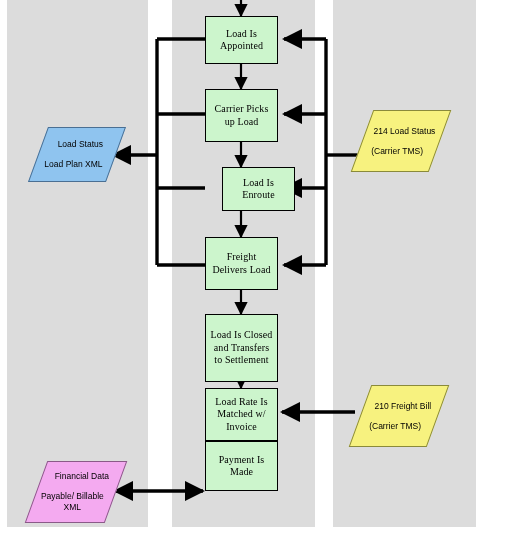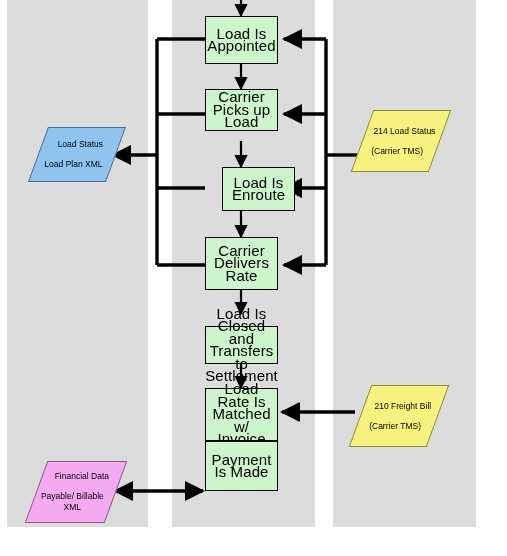--- a/index.html
+++ b/index.html
@@ -40,10 +40,11 @@
     align-items: center;
     justify-content: center;
     text-align: center;
-    font-size: 15px;
+    font-size: 10px;
     line-height: 12.5px;
     color: #000000;
     letter-spacing: 0.1px;
+    font-family: Liberation Serif, serif;
   }
   .node span { display: block; padding: 0 3px; }
 

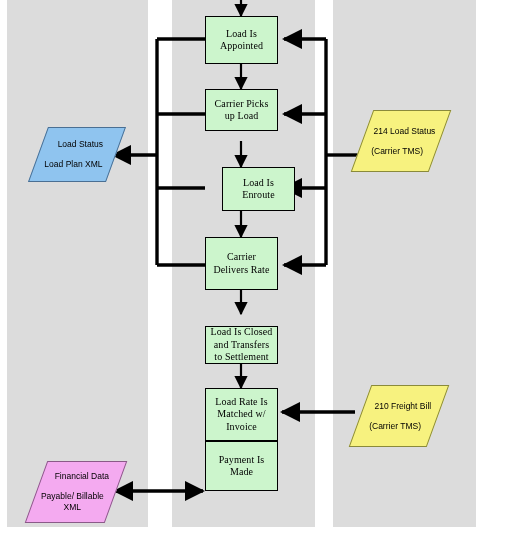--- a/index.html
+++ b/index.html
@@ -125,7 +125,7 @@
     <span>Load Is Appointed</span>
   </div>
 
-  <div class="node" style="left:205px; top:89px; width:73px; height:42px;">
+  <div class="node" style="left:205px; top:89px; width:73px; height:53px;">
     <span>Carrier Picks up Load</span>
   </div>
 

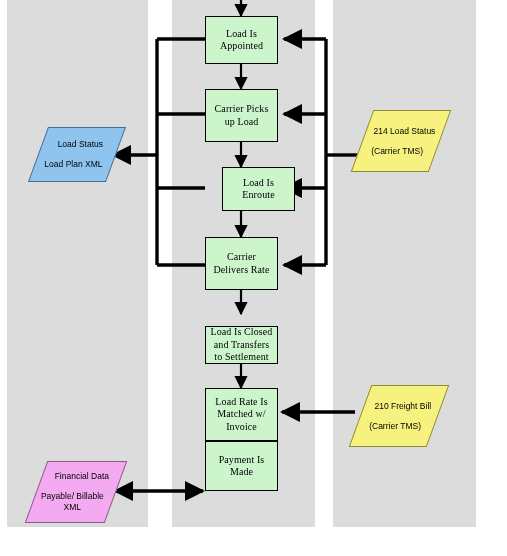--- a/index.html
+++ b/index.html
@@ -134,7 +134,7 @@
   </div>
 
   <div class="node" style="left:205px; top:237px; width:73px; height:53px;">
-    <span>Carrier Delivers Rate</span>
+    <span>Freight Delivers Load</span>
   </div>
 
   <div class="node" style="left:205px; top:326px; width:73px; height:38px;">

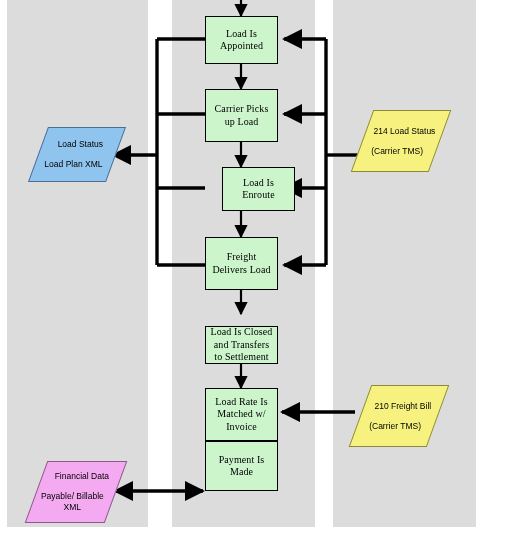--- a/index.html
+++ b/index.html
@@ -137,7 +137,7 @@
     <span>Freight Delivers Load</span>
   </div>
 
-  <div class="node" style="left:205px; top:326px; width:73px; height:38px;">
+  <div class="node" style="left:205px; top:314px; width:73px; height:68px;">
     <span>Load Is Closed and Transfers to Settlement</span>
   </div>
 

